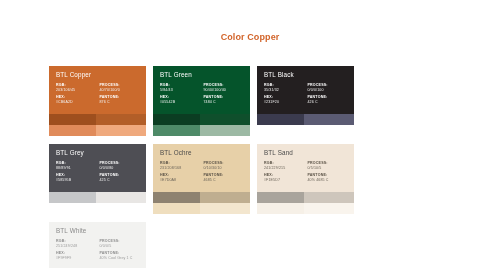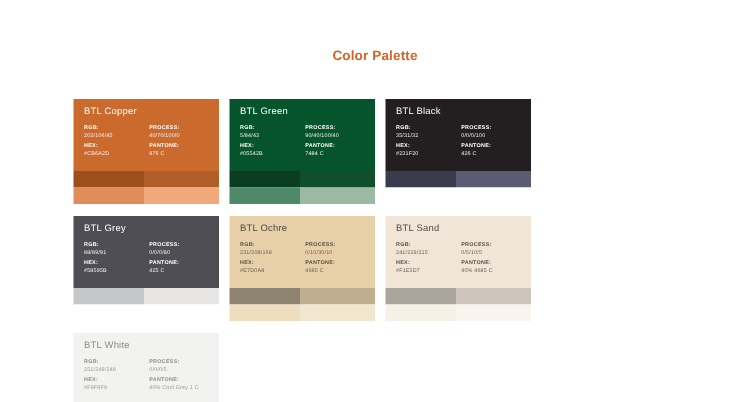--- a/index.html
+++ b/index.html
@@ -109,7 +109,7 @@
 
 <div class="page">
 
-  <div class="page-title" style="color: rgb(210, 100, 42);">Color Palette</div>
+  <div class="page-title" style="color: rgb(210, 100, 42);">Color Copper</div>
 
   <div class="grid">
       <div class="card">

